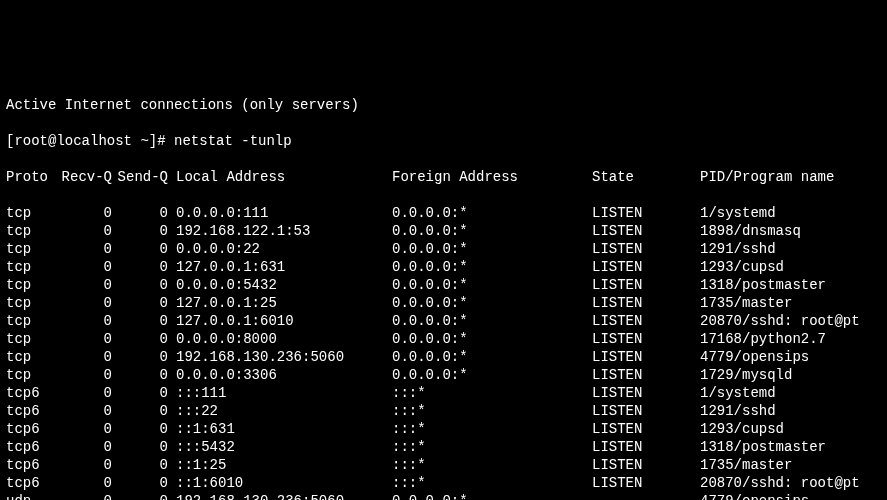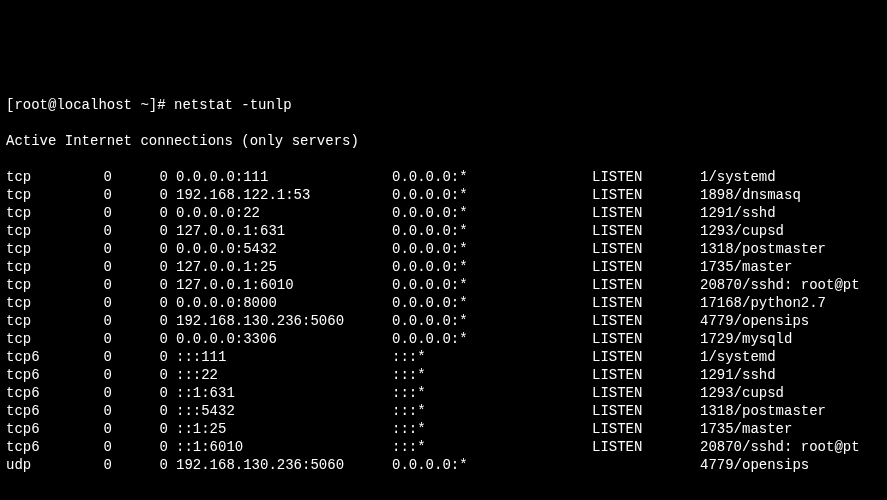--- a/index.html
+++ b/index.html
@@ -33,8 +33,8 @@
 
 
 <div>
+<span class="row">Active Internet connections (only servers)</span>
 <span class="row"><span>[root@localhost ~]# </span><span>netstat -tunlp</span></span>
-<span class="row">Active Internet connections (only servers)</span>
 <div id="rows-container"><span class="row"><span class="c-proto">tcp</span><span class="c-recvq">0</span><span class="c-sendq">0</span><span class="c-local">0.0.0.0:111</span><span class="c-foreign">0.0.0.0:*</span><span class="c-state">LISTEN</span><span class="c-prog">1/systemd</span></span><span class="row"><span class="c-proto">tcp</span><span class="c-recvq">0</span><span class="c-sendq">0</span><span class="c-local">192.168.122.1:53</span><span class="c-foreign">0.0.0.0:*</span><span class="c-state">LISTEN</span><span class="c-prog">1898/dnsmasq</span></span><span class="row"><span class="c-proto">tcp</span><span class="c-recvq">0</span><span class="c-sendq">0</span><span class="c-local">0.0.0.0:22</span><span class="c-foreign">0.0.0.0:*</span><span class="c-state">LISTEN</span><span class="c-prog">1291/sshd</span></span><span class="row"><span class="c-proto">tcp</span><span class="c-recvq">0</span><span class="c-sendq">0</span><span class="c-local">127.0.0.1:631</span><span class="c-foreign">0.0.0.0:*</span><span class="c-state">LISTEN</span><span class="c-prog">1293/cupsd</span></span><span class="row"><span class="c-proto">tcp</span><span class="c-recvq">0</span><span class="c-sendq">0</span><span class="c-local">0.0.0.0:5432</span><span class="c-foreign">0.0.0.0:*</span><span class="c-state">LISTEN</span><span class="c-prog">1318/postmaster</span></span><span class="row"><span class="c-proto">tcp</span><span class="c-recvq">0</span><span class="c-sendq">0</span><span class="c-local">127.0.0.1:25</span><span class="c-foreign">0.0.0.0:*</span><span class="c-state">LISTEN</span><span class="c-prog">1735/master</span></span><span class="row"><span class="c-proto">tcp</span><span class="c-recvq">0</span><span class="c-sendq">0</span><span class="c-local">127.0.0.1:6010</span><span class="c-foreign">0.0.0.0:*</span><span class="c-state">LISTEN</span><span class="c-prog">20870/sshd: root@pt</span></span><span class="row"><span class="c-proto">tcp</span><span class="c-recvq">0</span><span class="c-sendq">0</span><span class="c-local">0.0.0.0:8000</span><span class="c-foreign">0.0.0.0:*</span><span class="c-state">LISTEN</span><span class="c-prog">17168/python2.7</span></span><span class="row"><span class="c-proto">tcp</span><span class="c-recvq">0</span><span class="c-sendq">0</span><span class="c-local">192.168.130.236:5060</span><span class="c-foreign">0.0.0.0:*</span><span class="c-state">LISTEN</span><span class="c-prog">4779/opensips</span></span><span class="row"><span class="c-proto">tcp</span><span class="c-recvq">0</span><span class="c-sendq">0</span><span class="c-local">0.0.0.0:3306</span><span class="c-foreign">0.0.0.0:*</span><span class="c-state">LISTEN</span><span class="c-prog">1729/mysqld</span></span><span class="row"><span class="c-proto">tcp6</span><span class="c-recvq">0</span><span class="c-sendq">0</span><span class="c-local">:::111</span><span class="c-foreign">:::*</span><span class="c-state">LISTEN</span><span class="c-prog">1/systemd</span></span><span class="row"><span class="c-proto">tcp6</span><span class="c-recvq">0</span><span class="c-sendq">0</span><span class="c-local">:::22</span><span class="c-foreign">:::*</span><span class="c-state">LISTEN</span><span class="c-prog">1291/sshd</span></span><span class="row"><span class="c-proto">tcp6</span><span class="c-recvq">0</span><span class="c-sendq">0</span><span class="c-local">::1:631</span><span class="c-foreign">:::*</span><span class="c-state">LISTEN</span><span class="c-prog">1293/cupsd</span></span><span class="row"><span class="c-proto">tcp6</span><span class="c-recvq">0</span><span class="c-sendq">0</span><span class="c-local">:::5432</span><span class="c-foreign">:::*</span><span class="c-state">LISTEN</span><span class="c-prog">1318/postmaster</span></span><span class="row"><span class="c-proto">tcp6</span><span class="c-recvq">0</span><span class="c-sendq">0</span><span class="c-local">::1:25</span><span class="c-foreign">:::*</span><span class="c-state">LISTEN</span><span class="c-prog">1735/master</span></span><span class="row"><span class="c-proto">tcp6</span><span class="c-recvq">0</span><span class="c-sendq">0</span><span class="c-local">::1:6010</span><span class="c-foreign">:::*</span><span class="c-state">LISTEN</span><span class="c-prog">20870/sshd: root@pt</span></span><span class="row"><span class="c-proto">udp</span><span class="c-recvq">0</span><span class="c-sendq">0</span><span class="c-local">192.168.130.236:5060</span><span class="c-foreign">0.0.0.0:*</span><span class="c-state"></span><span class="c-prog">4779/opensips</span></span></div>
 </div>
 

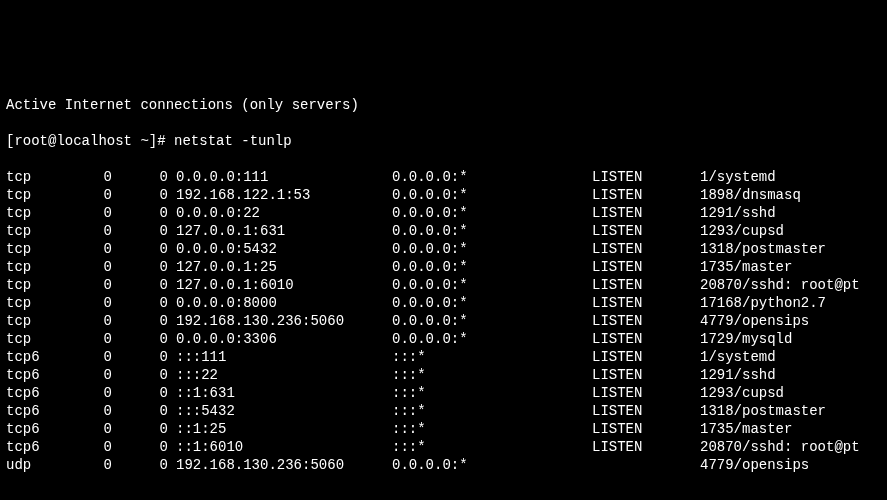--- a/index.html
+++ b/index.html
@@ -35,6 +35,7 @@
 <div>
 <span class="row">Active Internet connections (only servers)</span>
 <span class="row"><span>[root@localhost ~]# </span><span>netstat -tunlp</span></span>
+<span class="row"><span class="c-proto">Proto</span><span class="c-recvq">Recv-Q</span><span class="c-sendq">Send-Q</span><span class="c-local">Local Address</span><span class="c-foreign">Foreign Address</span><span class="c-state">State</span><span class="c-prog">PID/Program name</span></span>
 <div id="rows-container"><span class="row"><span class="c-proto">tcp</span><span class="c-recvq">0</span><span class="c-sendq">0</span><span class="c-local">0.0.0.0:111</span><span class="c-foreign">0.0.0.0:*</span><span class="c-state">LISTEN</span><span class="c-prog">1/systemd</span></span><span class="row"><span class="c-proto">tcp</span><span class="c-recvq">0</span><span class="c-sendq">0</span><span class="c-local">192.168.122.1:53</span><span class="c-foreign">0.0.0.0:*</span><span class="c-state">LISTEN</span><span class="c-prog">1898/dnsmasq</span></span><span class="row"><span class="c-proto">tcp</span><span class="c-recvq">0</span><span class="c-sendq">0</span><span class="c-local">0.0.0.0:22</span><span class="c-foreign">0.0.0.0:*</span><span class="c-state">LISTEN</span><span class="c-prog">1291/sshd</span></span><span class="row"><span class="c-proto">tcp</span><span class="c-recvq">0</span><span class="c-sendq">0</span><span class="c-local">127.0.0.1:631</span><span class="c-foreign">0.0.0.0:*</span><span class="c-state">LISTEN</span><span class="c-prog">1293/cupsd</span></span><span class="row"><span class="c-proto">tcp</span><span class="c-recvq">0</span><span class="c-sendq">0</span><span class="c-local">0.0.0.0:5432</span><span class="c-foreign">0.0.0.0:*</span><span class="c-state">LISTEN</span><span class="c-prog">1318/postmaster</span></span><span class="row"><span class="c-proto">tcp</span><span class="c-recvq">0</span><span class="c-sendq">0</span><span class="c-local">127.0.0.1:25</span><span class="c-foreign">0.0.0.0:*</span><span class="c-state">LISTEN</span><span class="c-prog">1735/master</span></span><span class="row"><span class="c-proto">tcp</span><span class="c-recvq">0</span><span class="c-sendq">0</span><span class="c-local">127.0.0.1:6010</span><span class="c-foreign">0.0.0.0:*</span><span class="c-state">LISTEN</span><span class="c-prog">20870/sshd: root@pt</span></span><span class="row"><span class="c-proto">tcp</span><span class="c-recvq">0</span><span class="c-sendq">0</span><span class="c-local">0.0.0.0:8000</span><span class="c-foreign">0.0.0.0:*</span><span class="c-state">LISTEN</span><span class="c-prog">17168/python2.7</span></span><span class="row"><span class="c-proto">tcp</span><span class="c-recvq">0</span><span class="c-sendq">0</span><span class="c-local">192.168.130.236:5060</span><span class="c-foreign">0.0.0.0:*</span><span class="c-state">LISTEN</span><span class="c-prog">4779/opensips</span></span><span class="row"><span class="c-proto">tcp</span><span class="c-recvq">0</span><span class="c-sendq">0</span><span class="c-local">0.0.0.0:3306</span><span class="c-foreign">0.0.0.0:*</span><span class="c-state">LISTEN</span><span class="c-prog">1729/mysqld</span></span><span class="row"><span class="c-proto">tcp6</span><span class="c-recvq">0</span><span class="c-sendq">0</span><span class="c-local">:::111</span><span class="c-foreign">:::*</span><span class="c-state">LISTEN</span><span class="c-prog">1/systemd</span></span><span class="row"><span class="c-proto">tcp6</span><span class="c-recvq">0</span><span class="c-sendq">0</span><span class="c-local">:::22</span><span class="c-foreign">:::*</span><span class="c-state">LISTEN</span><span class="c-prog">1291/sshd</span></span><span class="row"><span class="c-proto">tcp6</span><span class="c-recvq">0</span><span class="c-sendq">0</span><span class="c-local">::1:631</span><span class="c-foreign">:::*</span><span class="c-state">LISTEN</span><span class="c-prog">1293/cupsd</span></span><span class="row"><span class="c-proto">tcp6</span><span class="c-recvq">0</span><span class="c-sendq">0</span><span class="c-local">:::5432</span><span class="c-foreign">:::*</span><span class="c-state">LISTEN</span><span class="c-prog">1318/postmaster</span></span><span class="row"><span class="c-proto">tcp6</span><span class="c-recvq">0</span><span class="c-sendq">0</span><span class="c-local">::1:25</span><span class="c-foreign">:::*</span><span class="c-state">LISTEN</span><span class="c-prog">1735/master</span></span><span class="row"><span class="c-proto">tcp6</span><span class="c-recvq">0</span><span class="c-sendq">0</span><span class="c-local">::1:6010</span><span class="c-foreign">:::*</span><span class="c-state">LISTEN</span><span class="c-prog">20870/sshd: root@pt</span></span><span class="row"><span class="c-proto">udp</span><span class="c-recvq">0</span><span class="c-sendq">0</span><span class="c-local">192.168.130.236:5060</span><span class="c-foreign">0.0.0.0:*</span><span class="c-state"></span><span class="c-prog">4779/opensips</span></span></div>
 </div>
 

